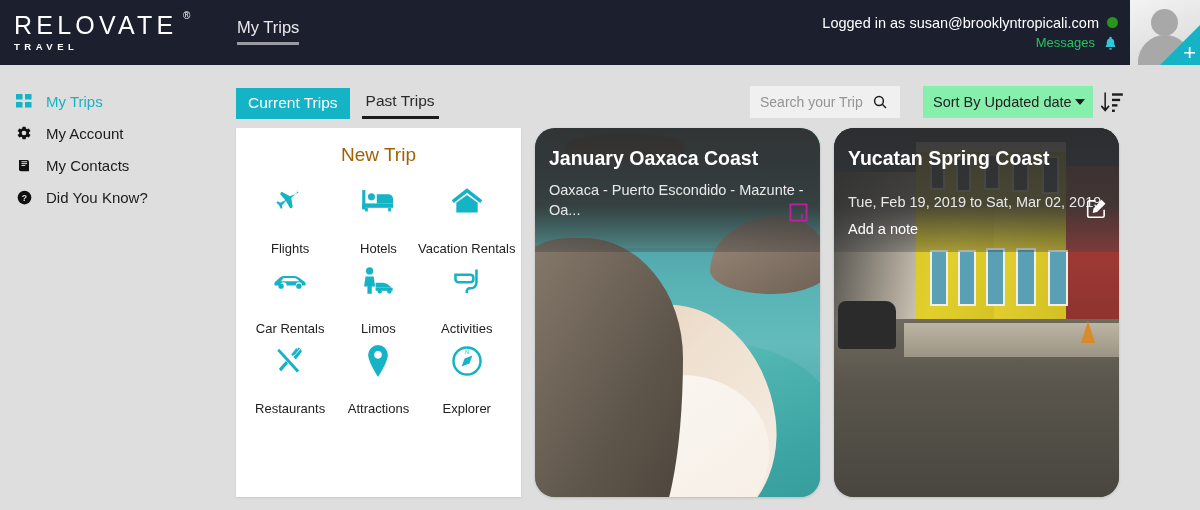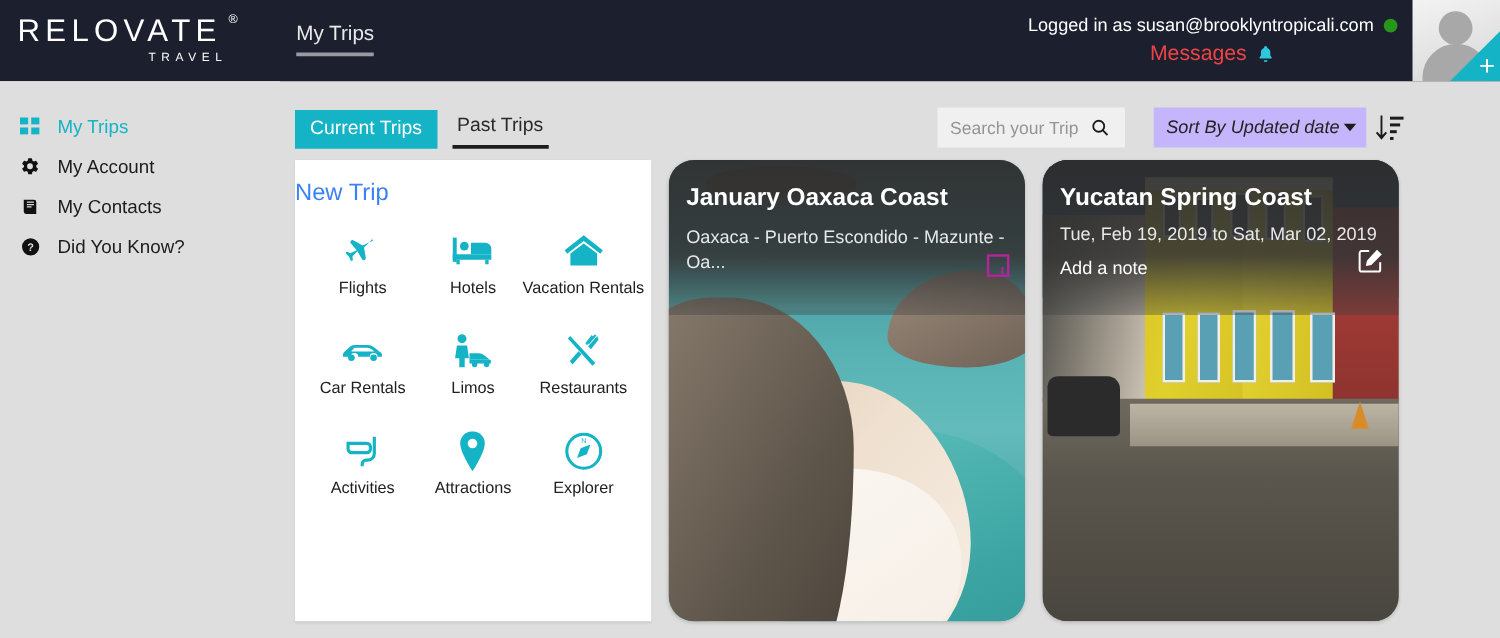--- a/index.html
+++ b/index.html
@@ -38,7 +38,7 @@
   }
   .header-right {
     margin-left: auto; text-align: right; padding-right: 12px;
-    display: flex; flex-direction: column; align-items: center; gap: 4px;
+    display: flex; flex-direction: column; align-items: flex-end; gap: 4px;
   }
   .logged-row, .messages-row { display: flex; align-items: center; gap: 8px; }
   .logged-text { color: #ffffff; font-size: 14.5px; }

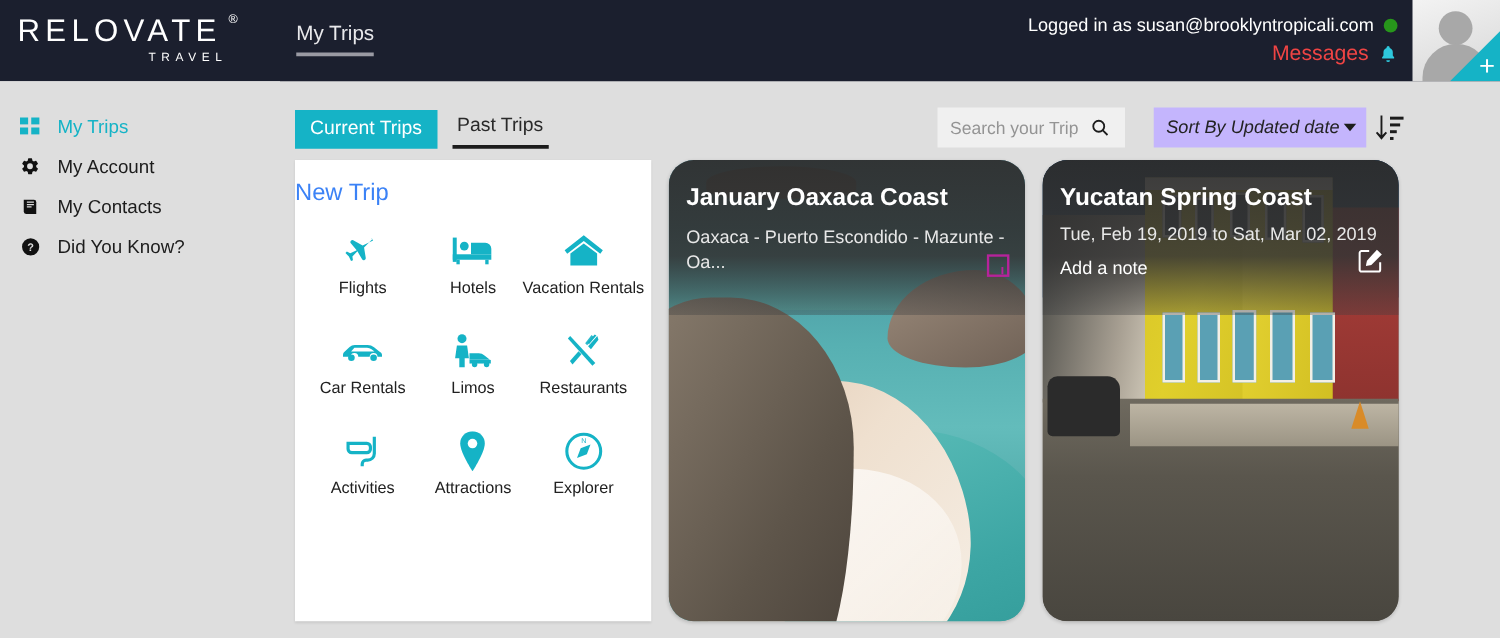--- a/index.html
+++ b/index.html
@@ -26,8 +26,8 @@
     position: absolute; right: -13px; top: -2px; font-size: 10px; letter-spacing: 0;
   }
   .logo-sub {
-    font-size: 9.5px; letter-spacing: 4.5px; color: #ffffff; text-align: right;
-    margin-top: 3px; padding-right: 7px; font-weight: 400;
+    font-size: 9.5px; letter-spacing: 4.5px; color: #ffffff; 
+    margin-top: 3px; padding-right: 7px; font-weight: 700;
   }
   .nav-tab {
     margin-left: 48px; color: #e9e9ec; font-size: 16.5px; padding-bottom: 6px;

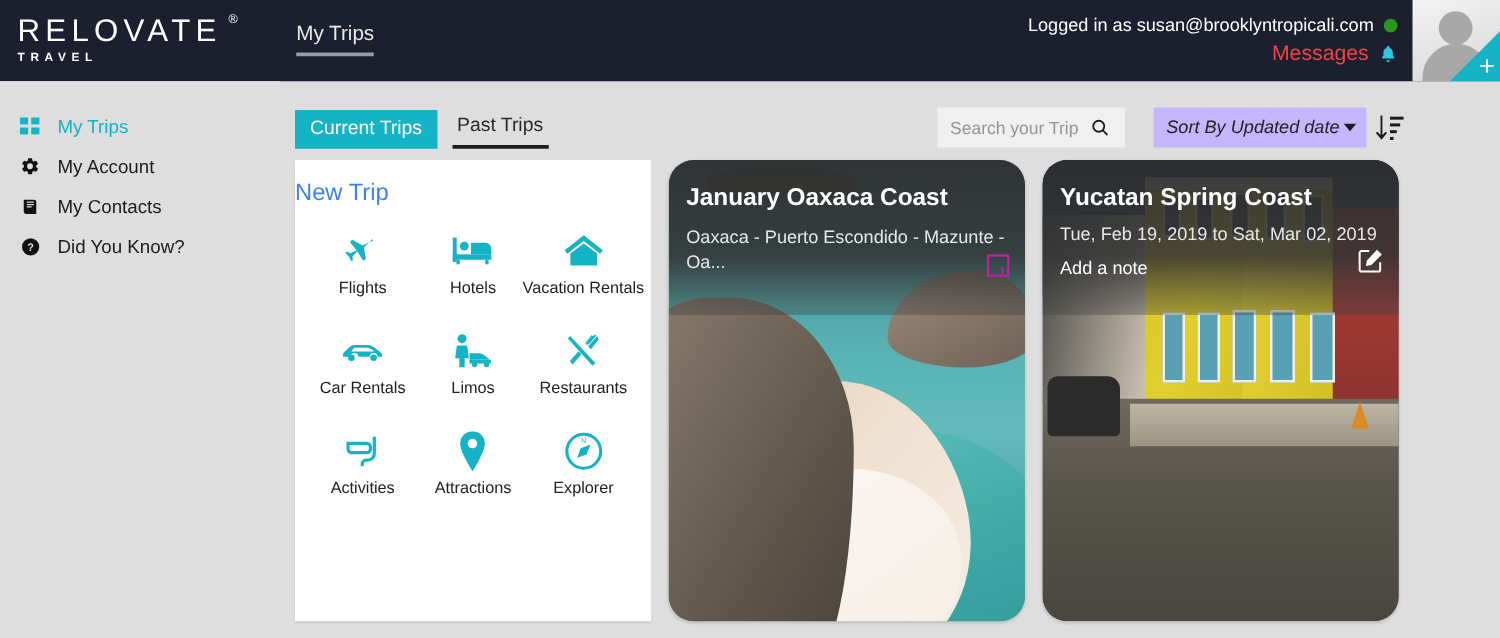--- a/index.html
+++ b/index.html
@@ -43,7 +43,7 @@
   .logged-row, .messages-row { display: flex; align-items: center; gap: 8px; }
   .logged-text { color: #ffffff; font-size: 14.5px; }
   .status-dot { width: 11px; height: 11px; border-radius: 50%; background: #27961b; display: inline-block; }
-  .messages-text { color: #ef4444; font-size: 17px; }
+  .messages-text { color: #22c55e; font-size: 13px; }
   .bell { width: 15px; height: 16px; display: inline-block; }
   .avatar-box {
     width: 70px; height: 65px; position: relative; overflow: hidden;

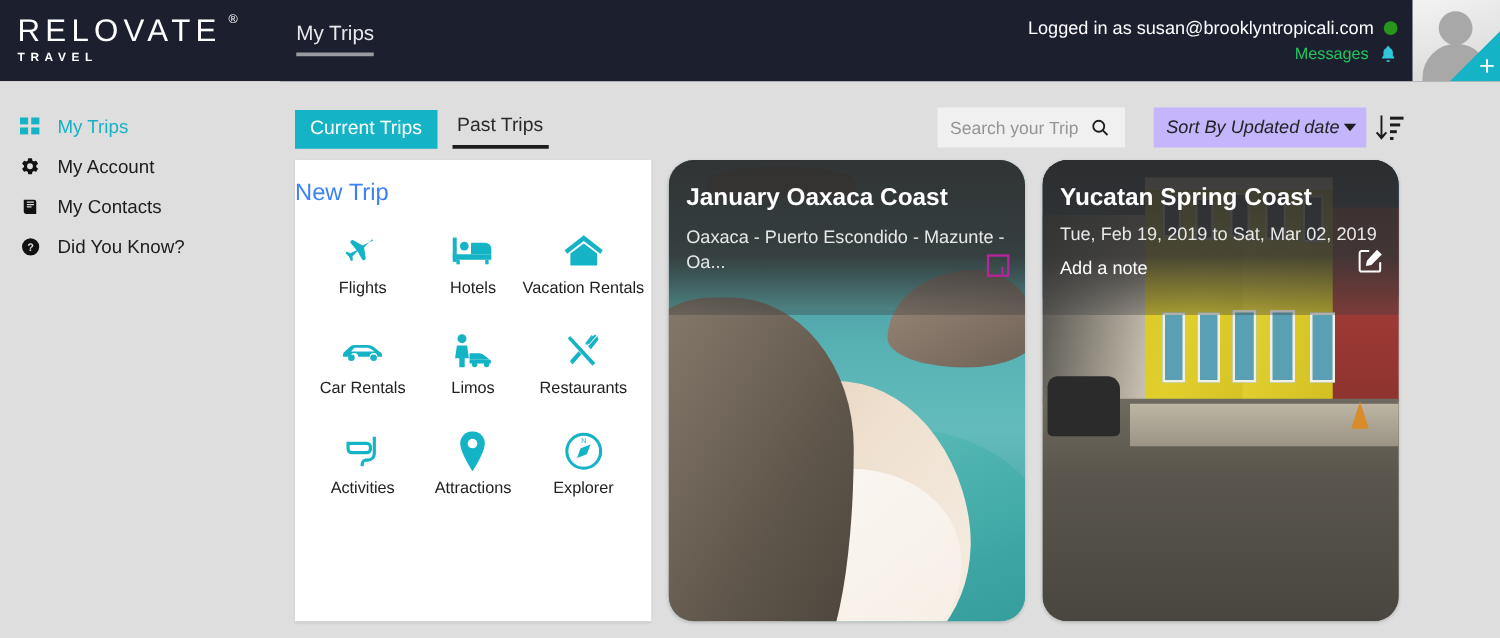--- a/index.html
+++ b/index.html
@@ -106,9 +106,8 @@
 
   .sort-box {
     position: absolute; left: 699px; top: 22px; width: 170px; height: 32px;
-    background: #c4b5fd; display: flex; align-items: center; padding: 0 8px 0 10px;
+    background: #86efac; display: flex; align-items: center; padding: 0 8px 0 10px;
     justify-content: space-between;
-    font-style: italic;
   }
   .sort-label { font-size: 14.5px; color: #222; }
   .caret { width: 0; height: 0; border-left: 5px solid transparent; border-right: 5px solid transparent; border-top: 6px solid #1c1c1c; }

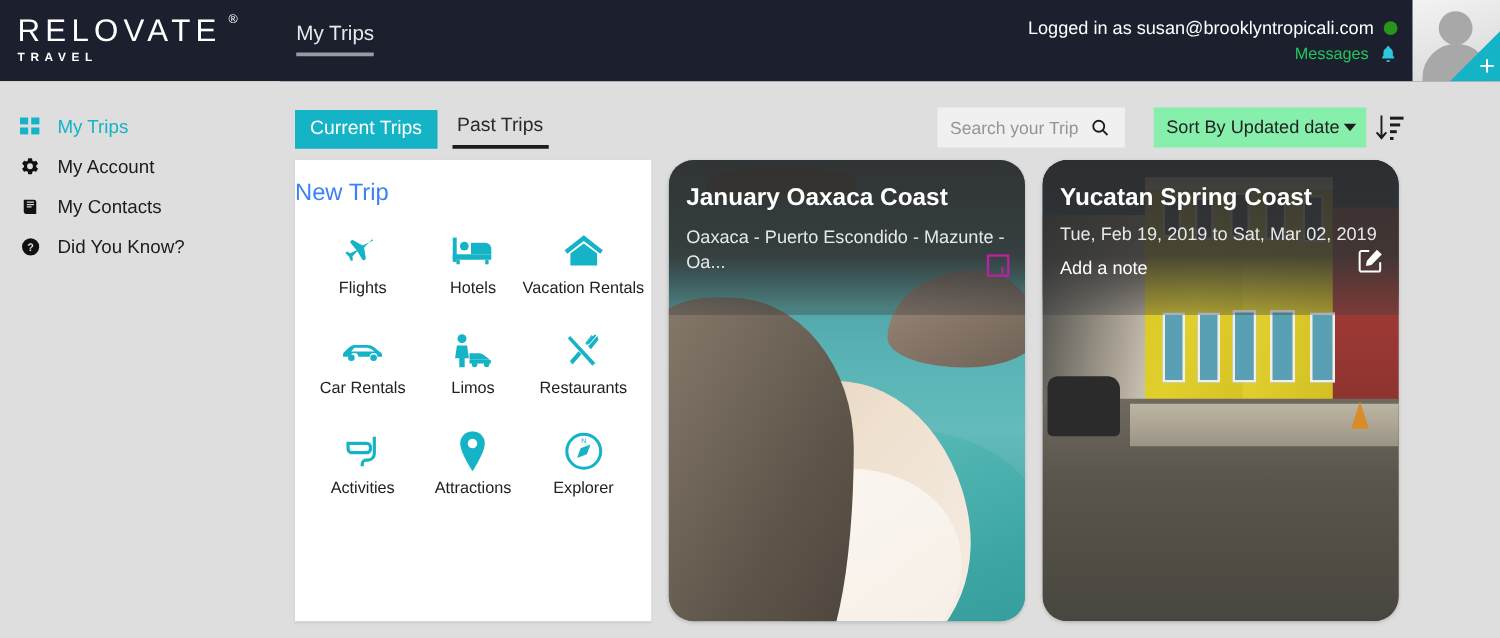--- a/index.html
+++ b/index.html
@@ -120,7 +120,7 @@
     width: 285px; height: 369px; background: #ffffff; padding-top: 16px;
     box-shadow: 0 1px 2px rgba(0,0,0,0.10);
   }
-  .card-new h2 { text-align: left; font-size: 19px; font-weight: 400; color: #3b82f6; margin-bottom: 14px; }
+  .card-new h2 { text-align: center; font-size: 19px; font-weight: 400; color: #a16207; margin-bottom: 14px; }
   .tile-grid { display: flex; flex-wrap: wrap; padding: 0 10px; }
   .tile { width: 88.3px; height: 80px; display: flex; flex-direction: column; align-items: center; justify-content: flex-start; cursor: pointer; }
   .tile-ico { height: 42px; display: flex; align-items: center; justify-content: center; }

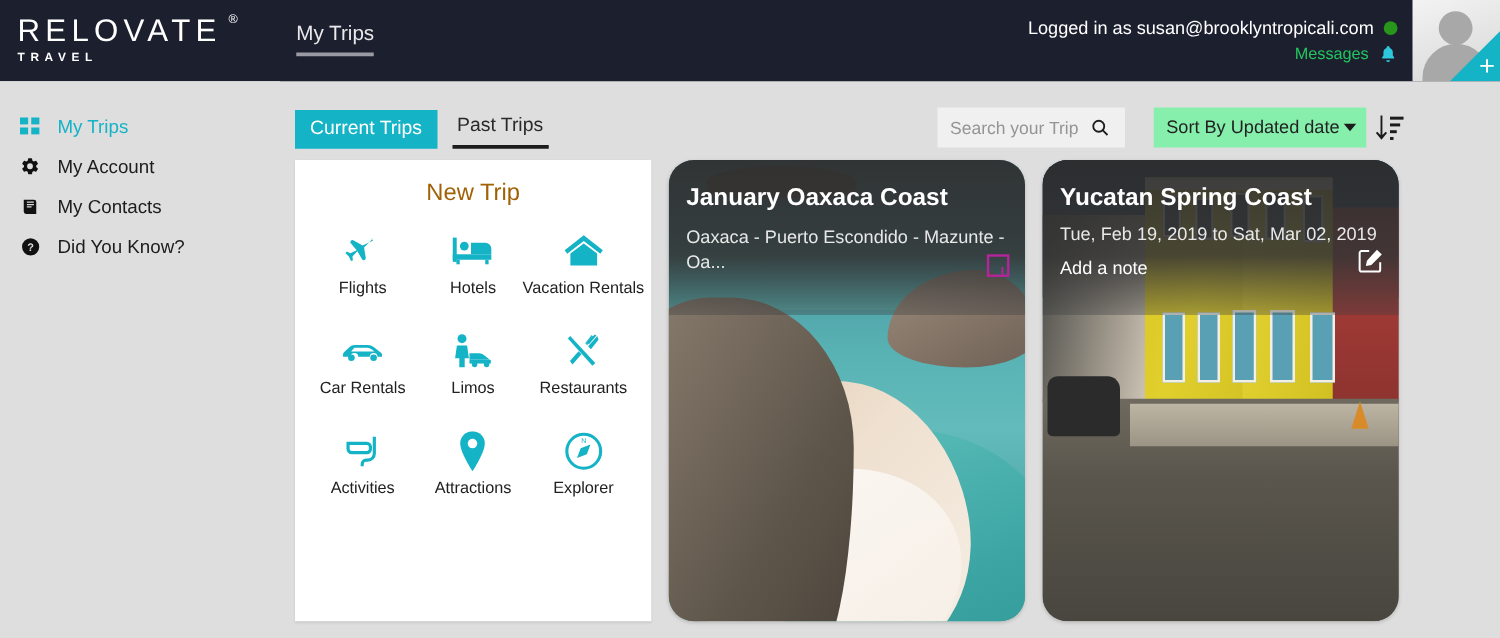--- a/index.html
+++ b/index.html
@@ -454,7 +454,7 @@
       <div class="trip-overlay"></div>
       <div class="trip-text">
         <div class="trip-title">Yucatan Spring Coast</div>
-        <div class="trip-sub" style="margin-top:6px">Tue, Feb 19, 2019 to Sat, Mar 02, 2019</div>
+        <div class="trip-sub" style="margin-top:20px">Tue, Feb 19, 2019 to Sat, Mar 02, 2019</div>
         <div class="trip-sub2">Add a note</div>
       </div>
       <div class="note-icon-b">

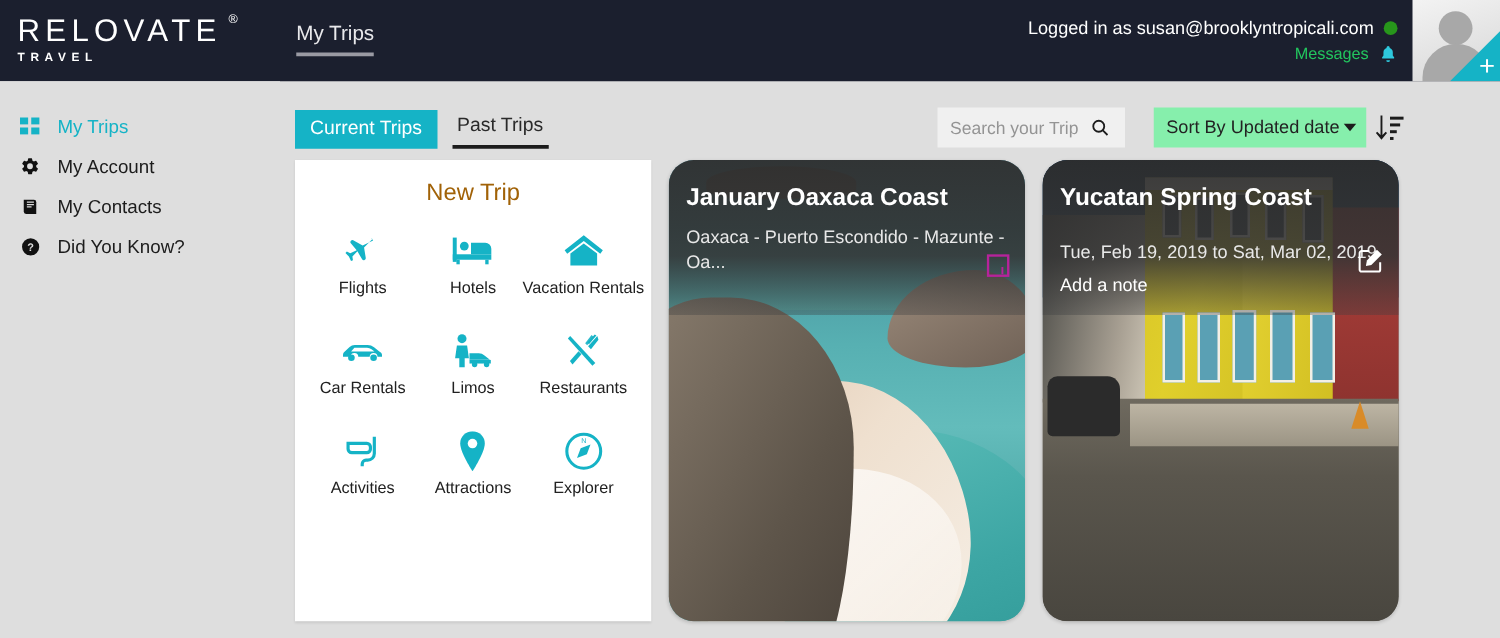--- a/index.html
+++ b/index.html
@@ -122,7 +122,7 @@
   }
   .card-new h2 { text-align: center; font-size: 19px; font-weight: 400; color: #a16207; margin-bottom: 14px; }
   .tile-grid { display: flex; flex-wrap: wrap; padding: 0 10px; }
-  .tile { width: 88.3px; height: 80px; display: flex; flex-direction: column; align-items: center; justify-content: flex-start; cursor: pointer; }
+  .tile { width: 88.3px; height: 80px; display: flex; flex-direction: column; align-items: center; justify-content: flex-start; cursor: pointer; gap: 19px; }
   .tile-ico { height: 42px; display: flex; align-items: center; justify-content: center; }
   .tile-label { font-size: 13px; color: #212121; text-align: center; white-space: nowrap; }
 

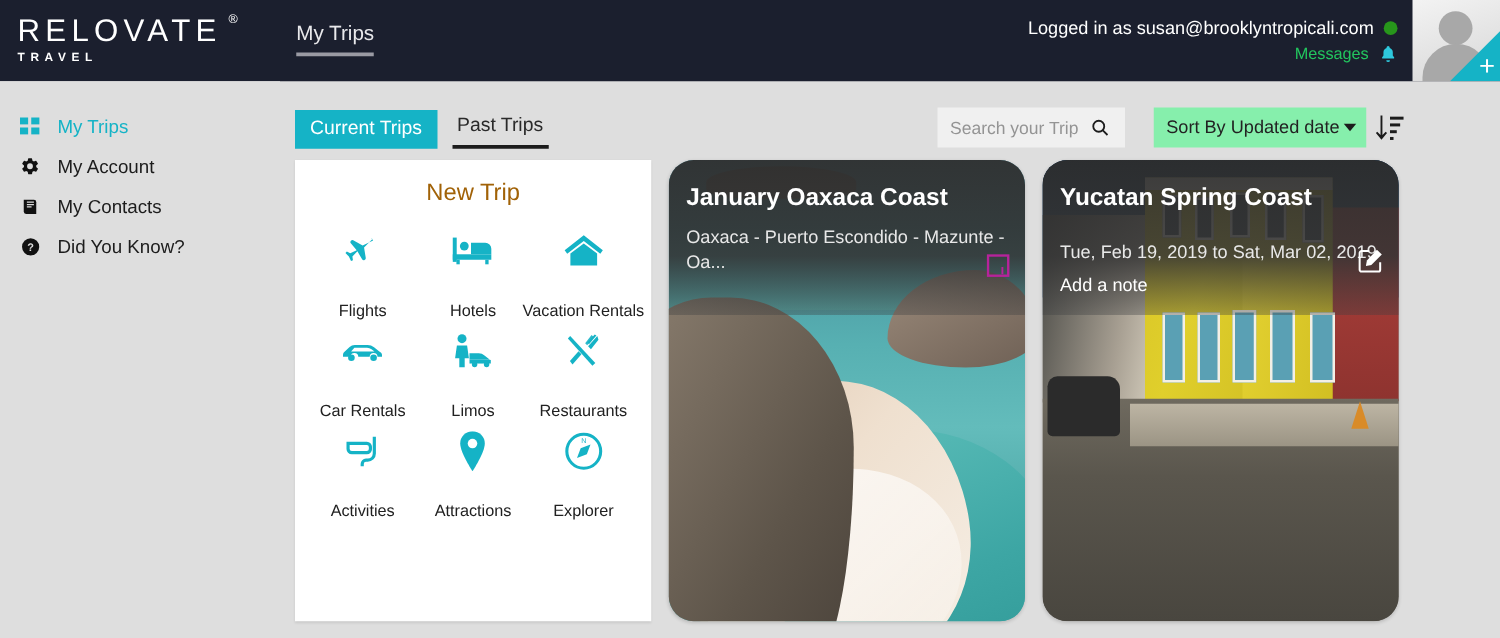--- a/index.html
+++ b/index.html
@@ -360,6 +360,16 @@
 
         <div class="tile">
           <span class="tile-ico">
+            <svg width="34" height="30" viewBox="0 0 26 26" fill="none" stroke="#15b3c6" stroke-width="2.2">
+              <path d="M3 7.5h13a2.5 2.5 0 0 1 2.5 2.5v1.4A2.6 2.6 0 0 1 16 14H5.6A2.6 2.6 0 0 1 3 11.4z"></path>
+              <path d="M21.2 3v11.6a4.6 4.6 0 0 1-4.6 4.6h-1.2a2.6 2.6 0 0 0-2.6 2.6v1.6"></path>
+            </svg>
+          </span>
+          <span class="tile-label">Activities</span>
+        </div>
+
+        <div class="tile">
+          <span class="tile-ico">
             <svg width="34" height="30" viewBox="0 0 26 26" fill="#15b3c6">
               <path d="M3.6 2.4 21 21.2l-2 1.8L2 4.2z"></path>
               <path d="M22.4 2.4 16 9.6l2 2 5.2-6.6z"></path>
@@ -369,16 +379,6 @@
             </svg>
           </span>
           <span class="tile-label">Restaurants</span>
-        </div>
-
-        <div class="tile">
-          <span class="tile-ico">
-            <svg width="34" height="30" viewBox="0 0 26 26" fill="none" stroke="#15b3c6" stroke-width="2.2">
-              <path d="M3 7.5h13a2.5 2.5 0 0 1 2.5 2.5v1.4A2.6 2.6 0 0 1 16 14H5.6A2.6 2.6 0 0 1 3 11.4z"></path>
-              <path d="M21.2 3v11.6a4.6 4.6 0 0 1-4.6 4.6h-1.2a2.6 2.6 0 0 0-2.6 2.6v1.6"></path>
-            </svg>
-          </span>
-          <span class="tile-label">Activities</span>
         </div>
 
         <div class="tile">

